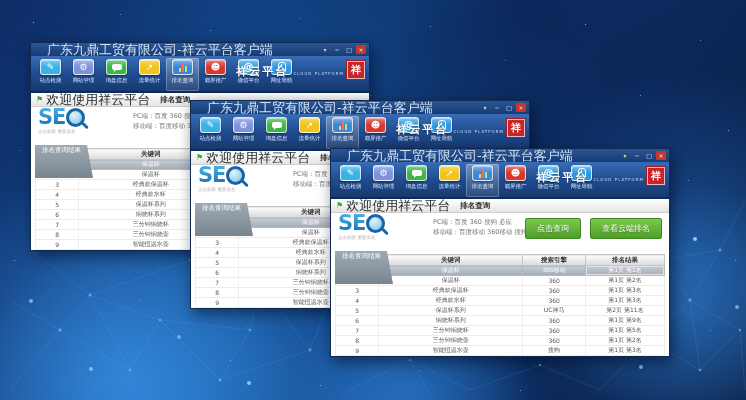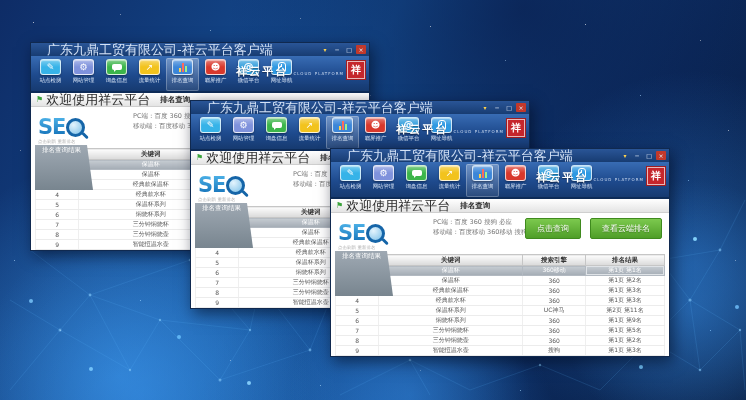--- a/index.html
+++ b/index.html
@@ -78,7 +78,7 @@
   .welcome-txt{font-size:13px;font-weight:normal;color:#2b2b2b;}
   .welcome-sec{font-size:7.5px;font-weight:bold;color:#2b2b2b;margin-left:7px;}
   .hero{height:30px;position:relative;background:#fff;}
-  .seo{position:absolute;left:7px;top:10px;}
+  .seo{position:absolute;left:7px;top:0;}
   .seo-row{display:flex;align-items:center;}
   .seo-se{font-size:21px;font-weight:bold;color:#1f8dd1;letter-spacing:-1px;line-height:21px;
     background:linear-gradient(180deg,#4db2e8,#0f6cb4);-webkit-background-clip:text;background-clip:text;-webkit-text-fill-color:transparent;}

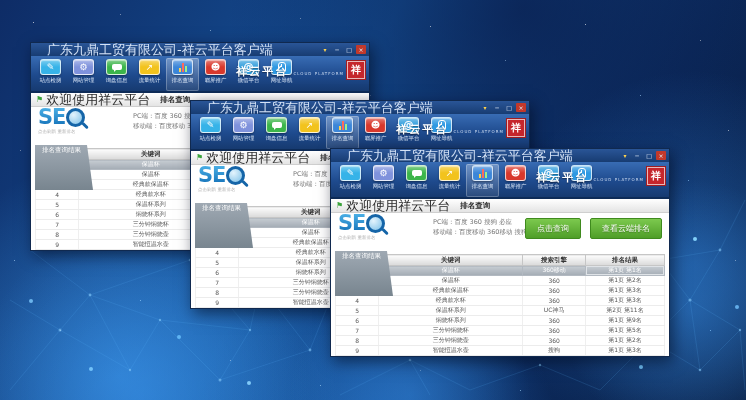--- a/index.html
+++ b/index.html
@@ -92,7 +92,7 @@
   .btn{height:19px;line-height:19px;padding:0 11px;font-size:8px;color:#fff;border-radius:2px;cursor:pointer;
     background:linear-gradient(180deg,#7cc94e,#4f9e28);border:1px solid #3f8a1e;text-shadow:0 1px 1px rgba(0,0,0,.3);white-space:nowrap;}
   .tab-row{height:11px;background:#fff;padding-left:4px;}
-  .tab{display:inline-block;height:29px;line-height:11px;padding:0 12px 16px 7px;font-size:6.5px;color:#fff;
+  .tab{display:inline-block;height:29px;line-height:11px;padding:0 12px 4px 7px;font-size:6.5px;color:#fff;
     background:linear-gradient(180deg,#9fa9b3,#78858f);
     clip-path:polygon(0 0, calc(100% - 6px) 0, 100% 100%, 0 100%);}
   table.results{width:330px;margin:0 4px;border-collapse:collapse;table-layout:fixed;}

